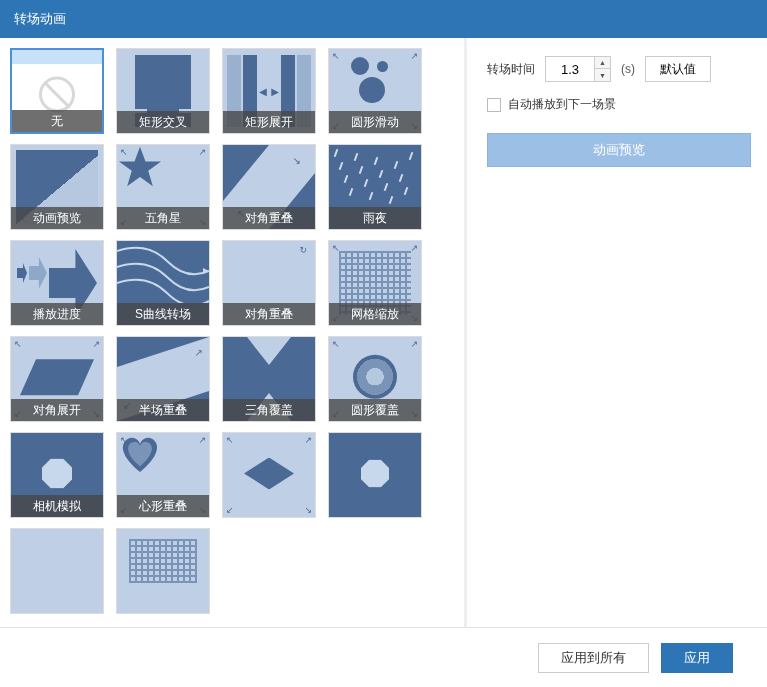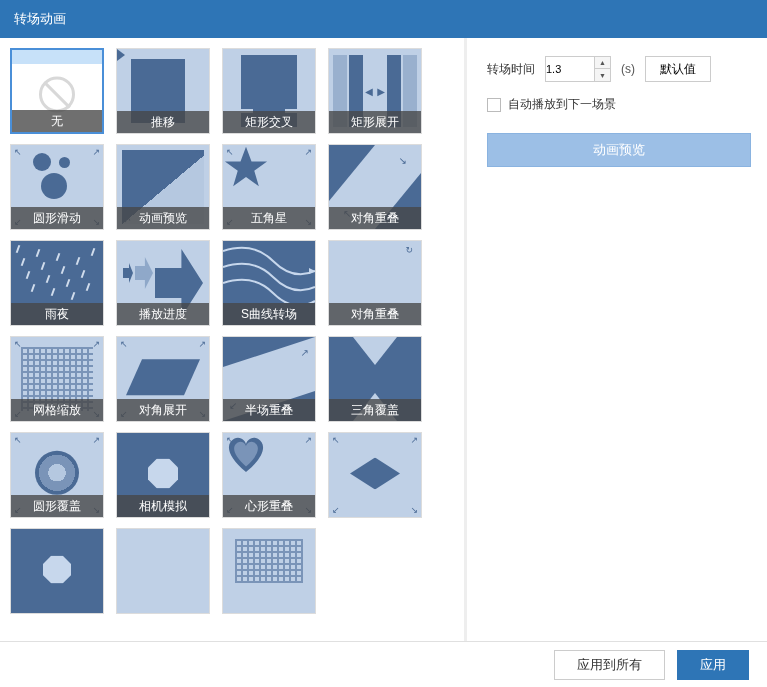--- a/index.html
+++ b/index.html
@@ -28,7 +28,7 @@
 .row { display:flex; align-items:center; margin-bottom:14px; font-size:12px; color:#333; }
 .row label.lbl { margin-right:10px; }
 .num-input { display:flex; align-items:center; border:1px solid #ccc; height:26px; }
-.num-input input { width:48px; height:24px; border:none; font-size:11px; outline:none; }
+.num-input input { width:48px; height:24px; border:none; text-align:center; font-size:13px; outline:none; }
 .spin { display:flex; flex-direction:column; border-left:1px solid #ccc; }
 .spin button { width:15px; height:12px; border:none; background:#f5f5f5; font-size:7px; color:#555; cursor:pointer; padding:0; display:flex;align-items:center;justify-content:center;}
 .spin button:first-child { border-bottom:1px solid #ccc; }

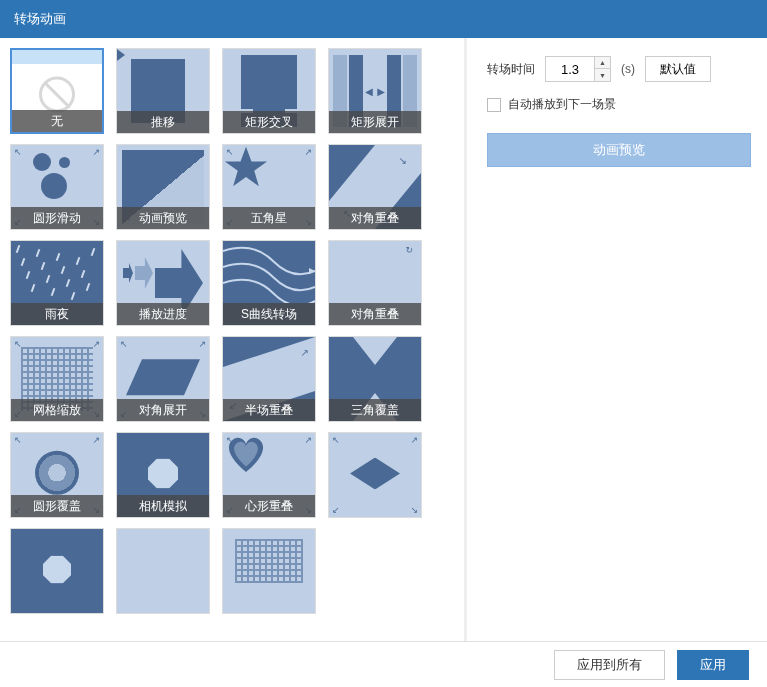--- a/index.html
+++ b/index.html
@@ -64,13 +64,6 @@
         </div>
         <div class="thumb">
           <div class="icon-area  ">
-            <div class="dark-block" style="left:14px;top:10px;right:24px;bottom:10px;"></div>
-            <div class="arrow-r"></div>
-          </div>
-          <div class="label">推移</div>
-        </div>
-        <div class="thumb">
-          <div class="icon-area  ">
             <div class="dark-block v1" style="left:18px;top:6px;width:14px;bottom:24px;"></div>
             <div class="dark-block v2" style="right:18px;top:6px;width:14px;bottom:24px;"></div>
             <div class="dark-block" style="left:18px;right:18px;bottom:6px;height:14px;"></div>

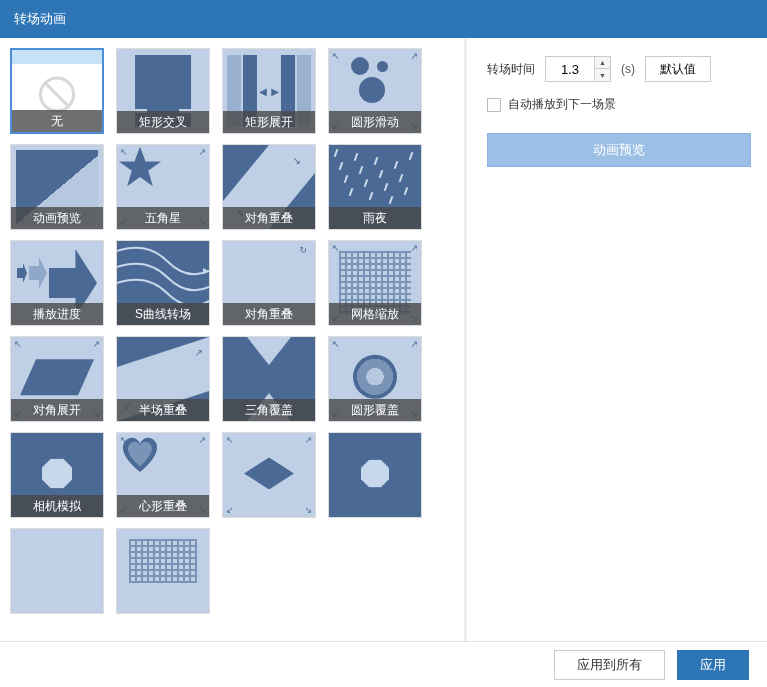--- a/index.html
+++ b/index.html
@@ -36,7 +36,7 @@
 .btn-default { height:26px; padding:0 14px; background:#fff; border:1px solid #ccc; cursor:pointer; font-size:12px; }
 .cb { width:14px;height:14px;border:1px solid #bbb; margin-right:7px; cursor:pointer; display:inline-block; background:#fff;}
 .preview-btn { width:100%; height:34px; background:#9cbfe6; border:1px solid #8ab3e0; color:#fff; cursor:pointer; font-size:13px; margin-top:6px;}
-.footer { height: 46px; border-top:1px solid #e0e0e0; display:flex; align-items:center; justify-content:flex-end; padding:0 18px; gap:12px;}
+.footer { height: 60px; border-top:1px solid #e0e0e0; display:flex; align-items:center; justify-content:flex-end; padding:0 34px; gap:12px;}
 .footer button { height:30px; padding: 0 22px; font-size:13px; cursor:pointer; }
 .btn-light { background:#fff; border:1px solid #ccc; color:#333; }
 .btn-primary { background:#2e75b6; border:1px solid #2e75b6; color:#fff; padding:0 30px;}

